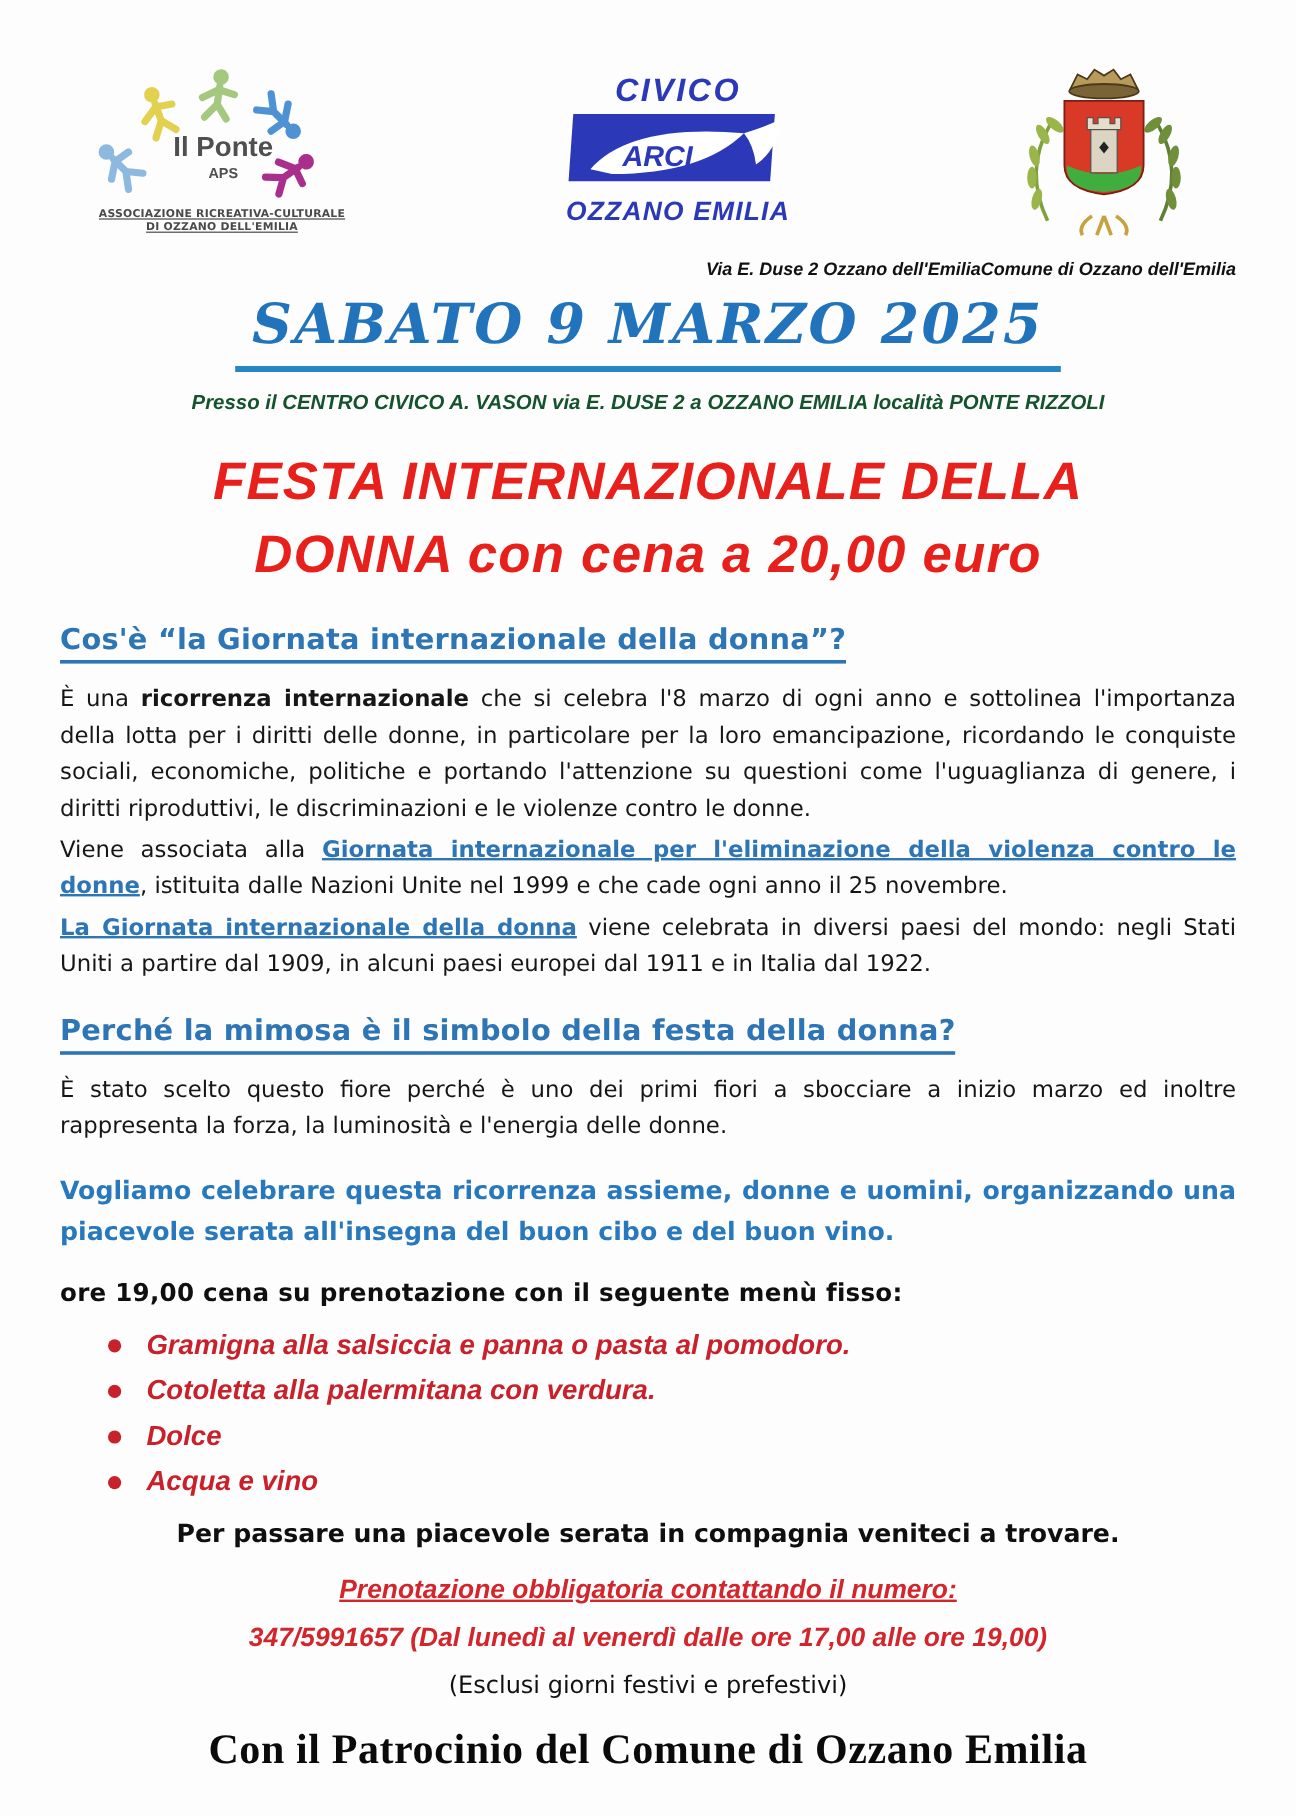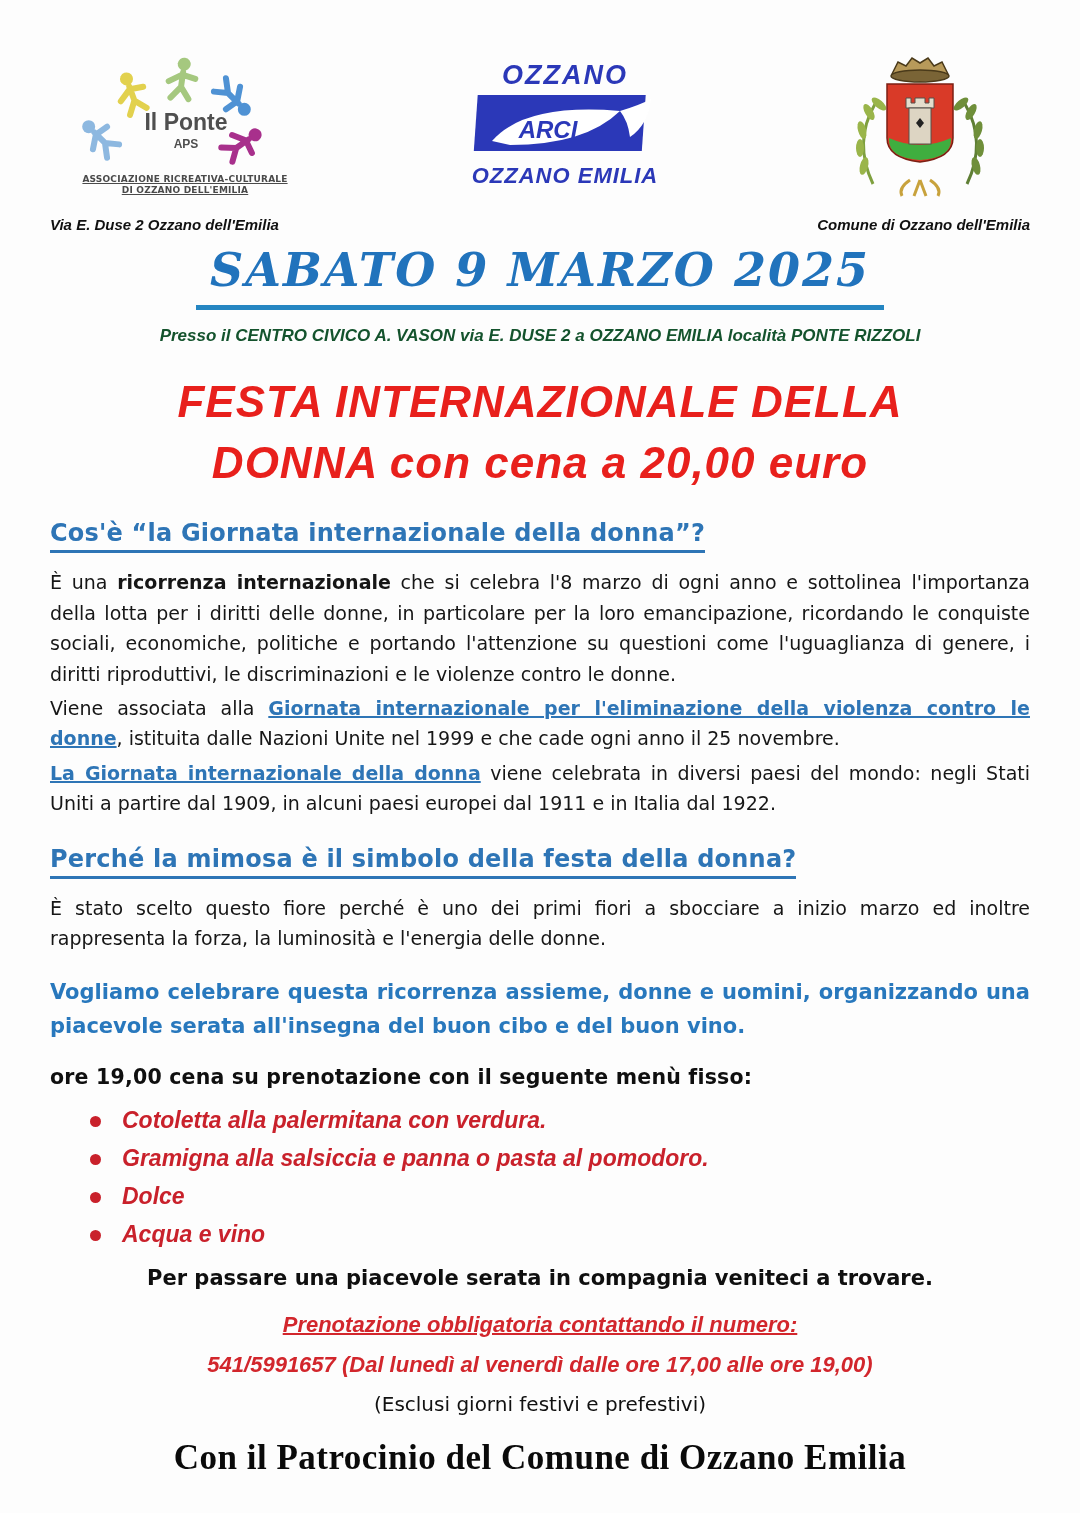--- a/index.html
+++ b/index.html
@@ -94,7 +94,7 @@
     </div>
 
     <div class="logo-arci">
-      <div class="arci-top">OZZANO</div>
+      <div class="arci-top">CIVICO</div>
       <svg width="190" height="66" viewBox="0 0 190 66">
         <rect x="8" y="4" width="168" height="56" fill="#2b38b8" transform="skewX(-4)"></rect>
         <path d="M22,50 Q55,12 150,20 Q115,54 40,54 Z" fill="#ffffff"></path>

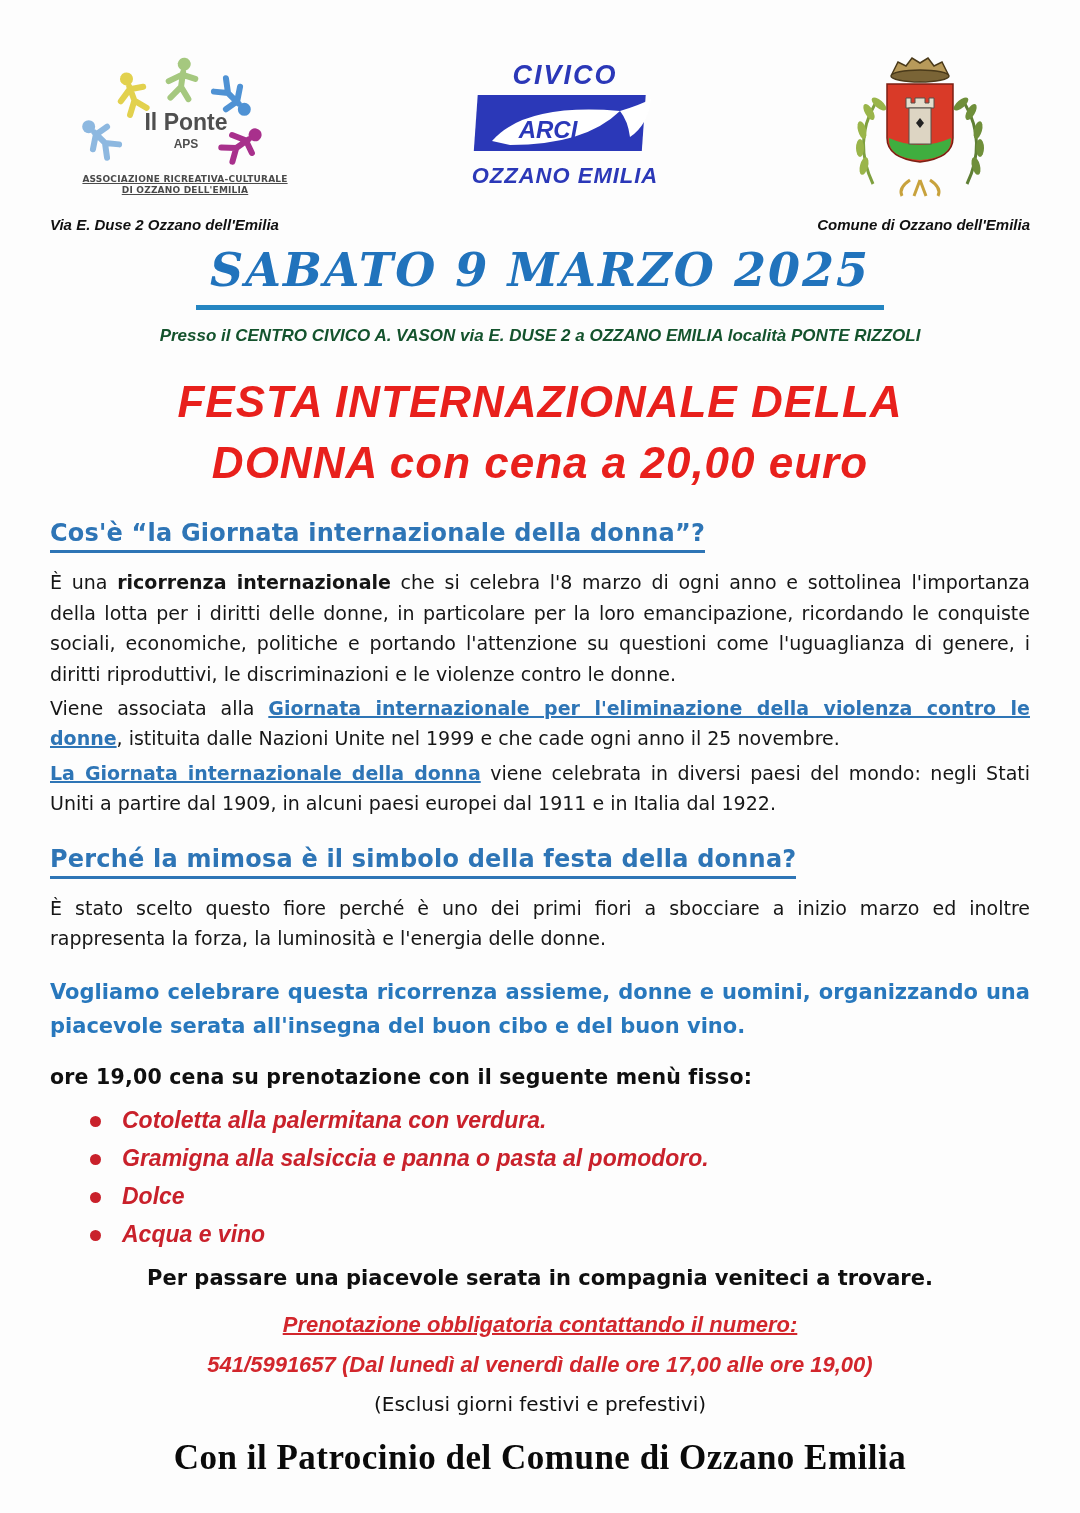--- a/index.html
+++ b/index.html
@@ -18,7 +18,7 @@
   .arci-bottom { color:#2b38b8; font-family:"Liberation Sans", sans-serif; font-weight:bold; font-style:italic; font-size:22px; letter-spacing:1px; margin-top:2px; }
   .logo-comune { width:220px; text-align:center; }
 
-  .caption-row { display:flex; justify-content:space-between; margin-top:14px; }
+  .caption-row { display:flex; justify-content:flex-end; margin-top:14px; }
   .caption-row .cap { font-family:"Liberation Sans", sans-serif; font-weight:bold; font-style:italic; font-size:15px; color:#111; }
 
   

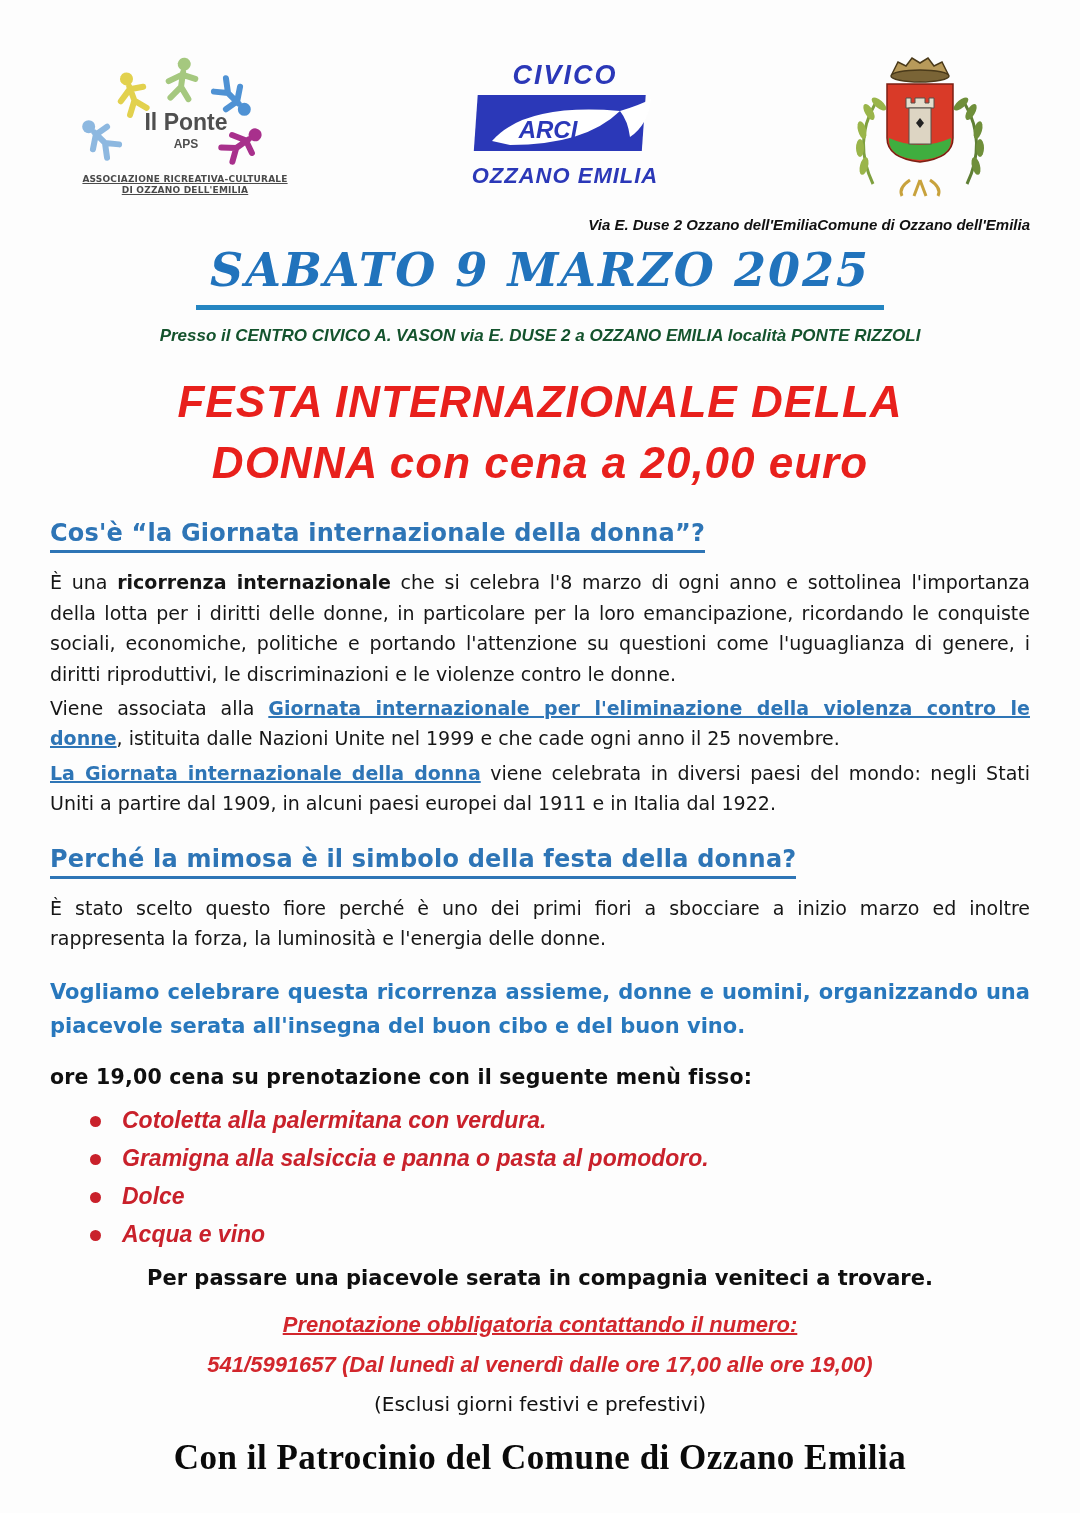--- a/index.html
+++ b/index.html
@@ -171,8 +171,8 @@
     <p class="blue-para">Vogliamo celebrare questa ricorrenza assieme, donne e uomini, organizzando una piacevole serata all'insegna del buon cibo e del buon vino.</p>
     <p class="menu-intro">ore 19,00 cena su prenotazione con il seguente menù fisso:</p>
     <ul class="menu">
+      <li>Gramigna alla salsiccia e panna o pasta al pomodoro.</li>
       <li>Cotoletta alla palermitana con verdura.</li>
-      <li>Gramigna alla salsiccia e panna o pasta al pomodoro.</li>
       <li>Dolce</li>
       <li>Acqua e vino</li>
     </ul>

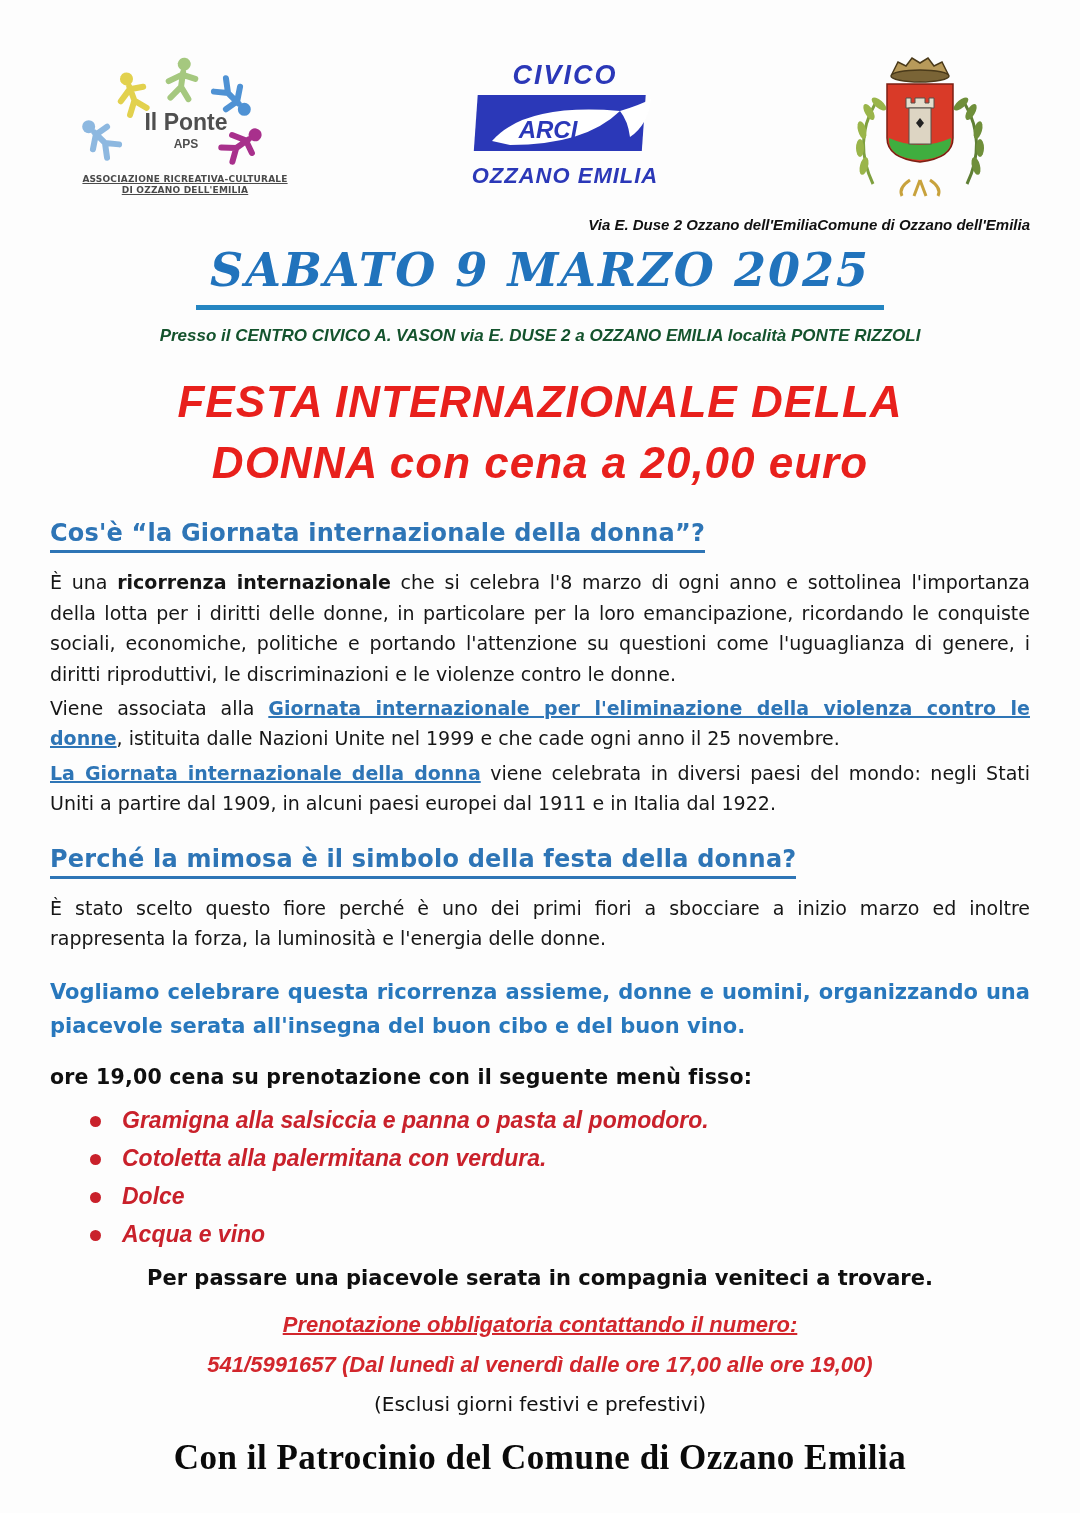--- a/index.html
+++ b/index.html
@@ -181,7 +181,7 @@
 
   <div class="booking">
     <div class="b1">Prenotazione obbligatoria contattando il numero:</div>
-    <div class="b2">541/5991657 (Dal lunedì al venerdì dalle ore 17,00 alle ore 19,00)</div>
+    <div class="b2">347/5991657 (Dal lunedì al venerdì dalle ore 17,00 alle ore 19,00)</div>
   </div>
   <div class="excluded">(Esclusi giorni festivi e prefestivi)</div>
 

